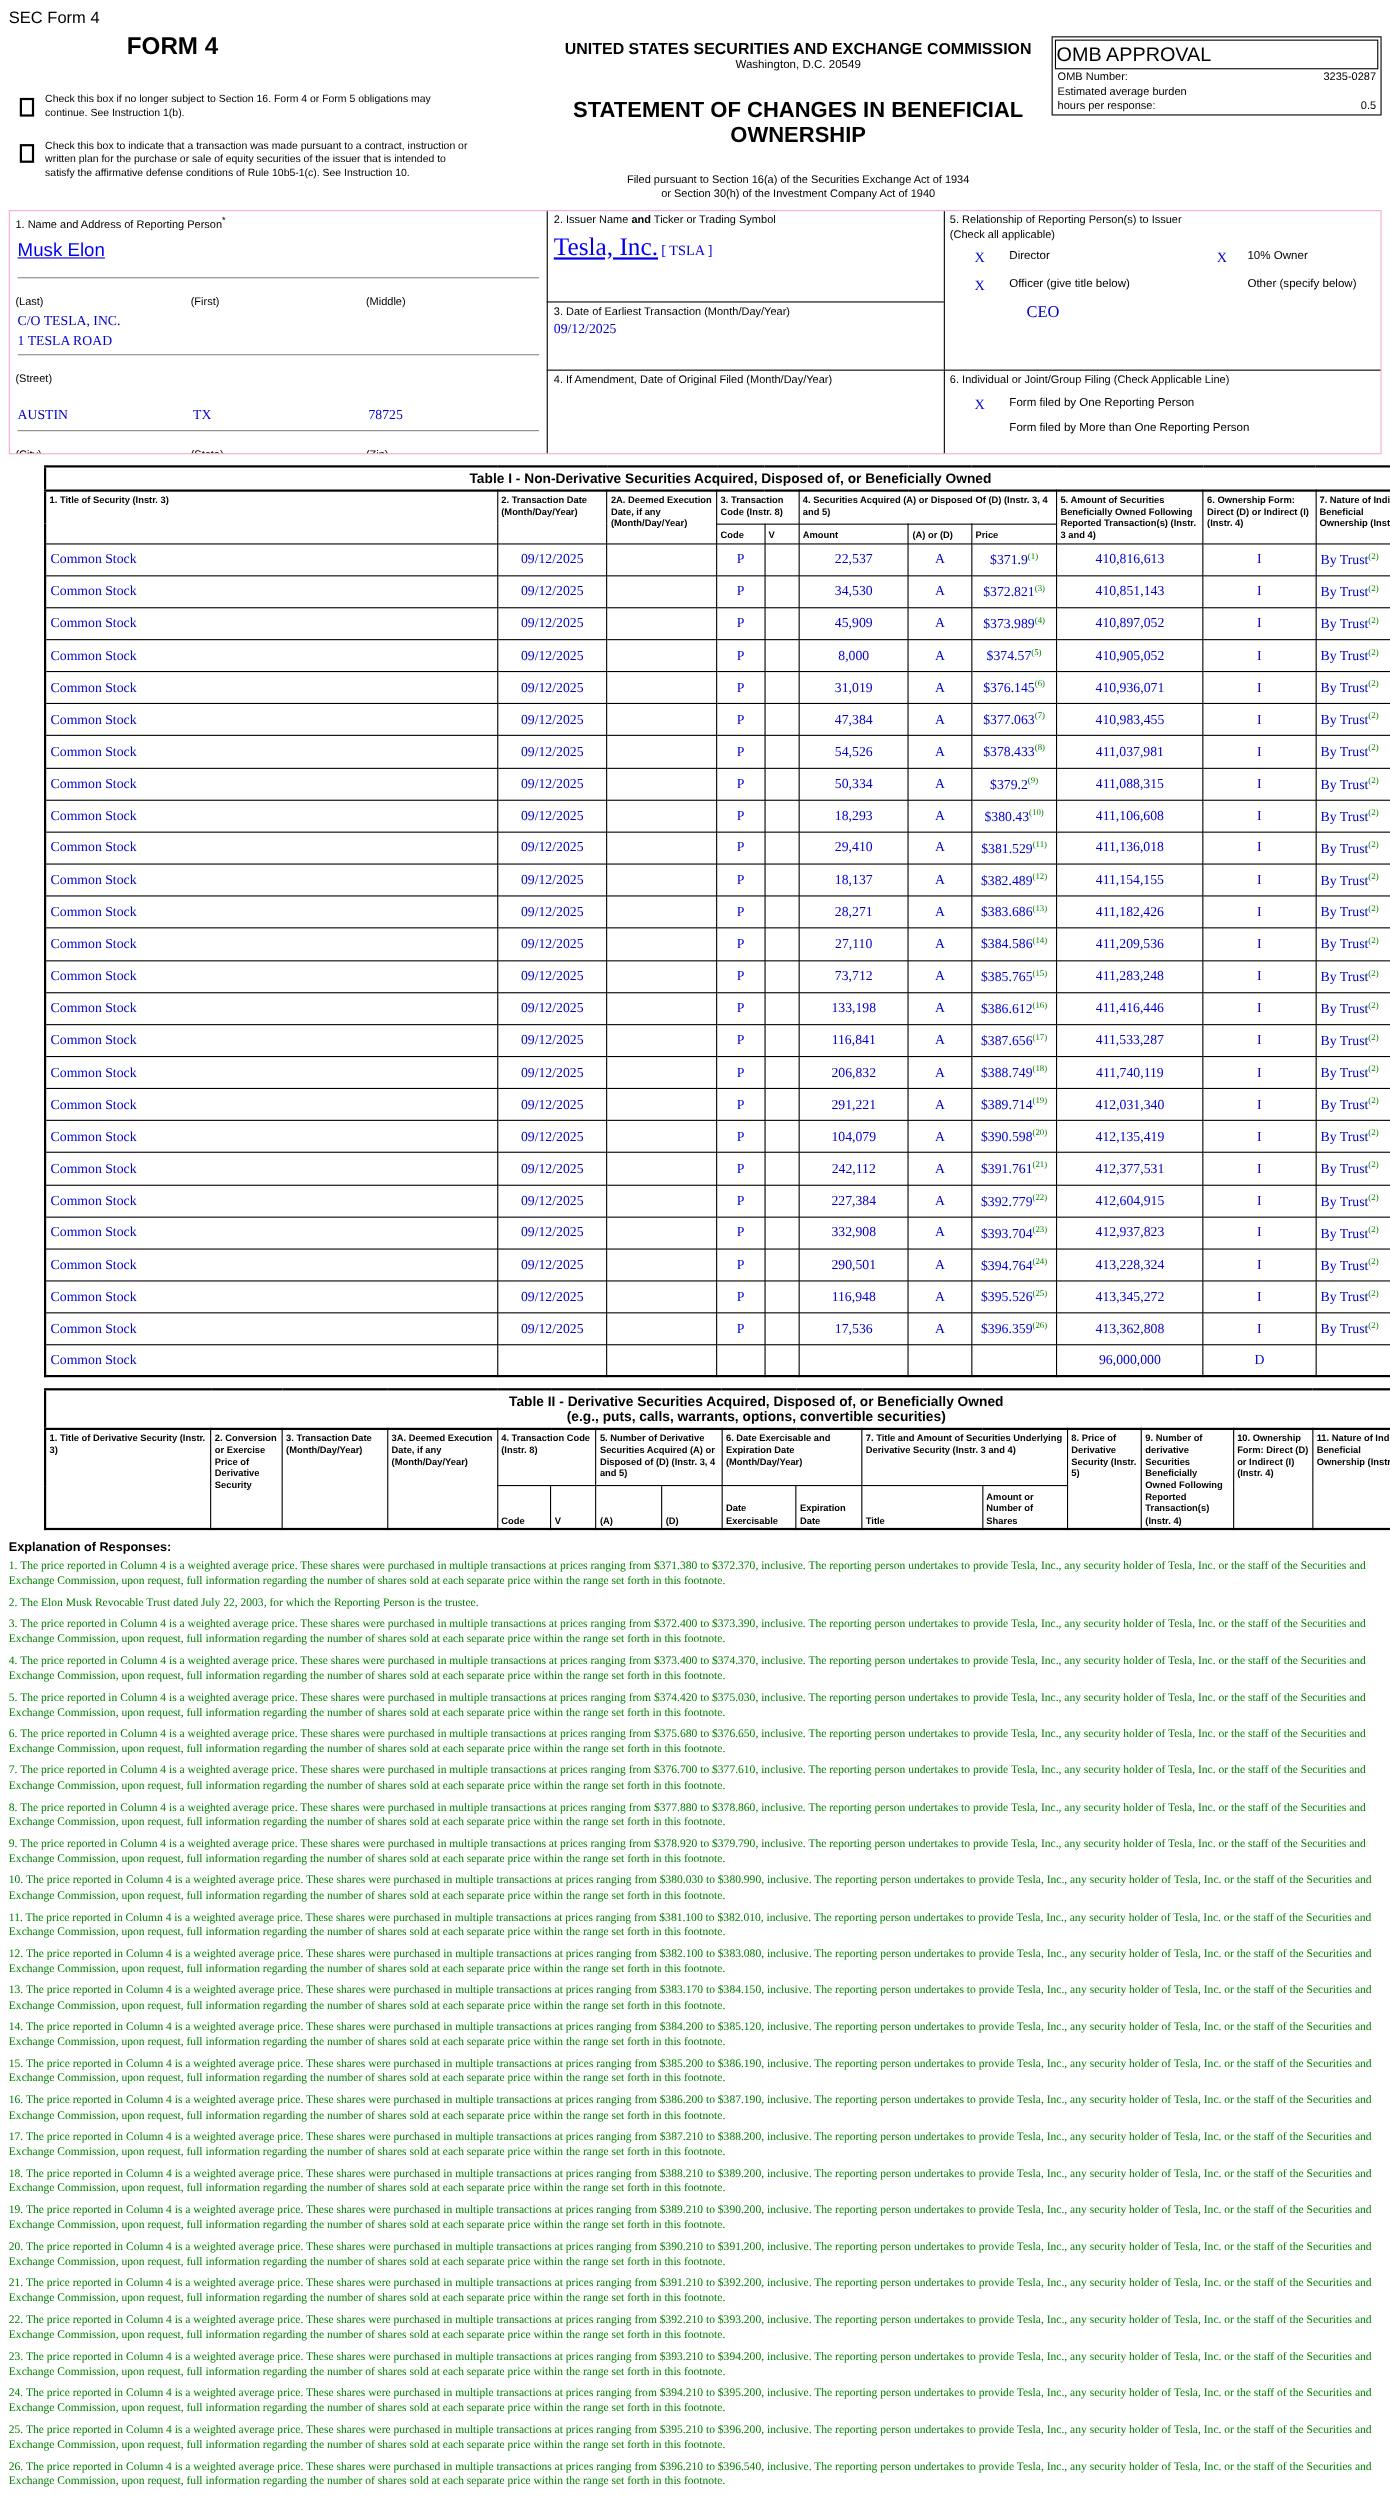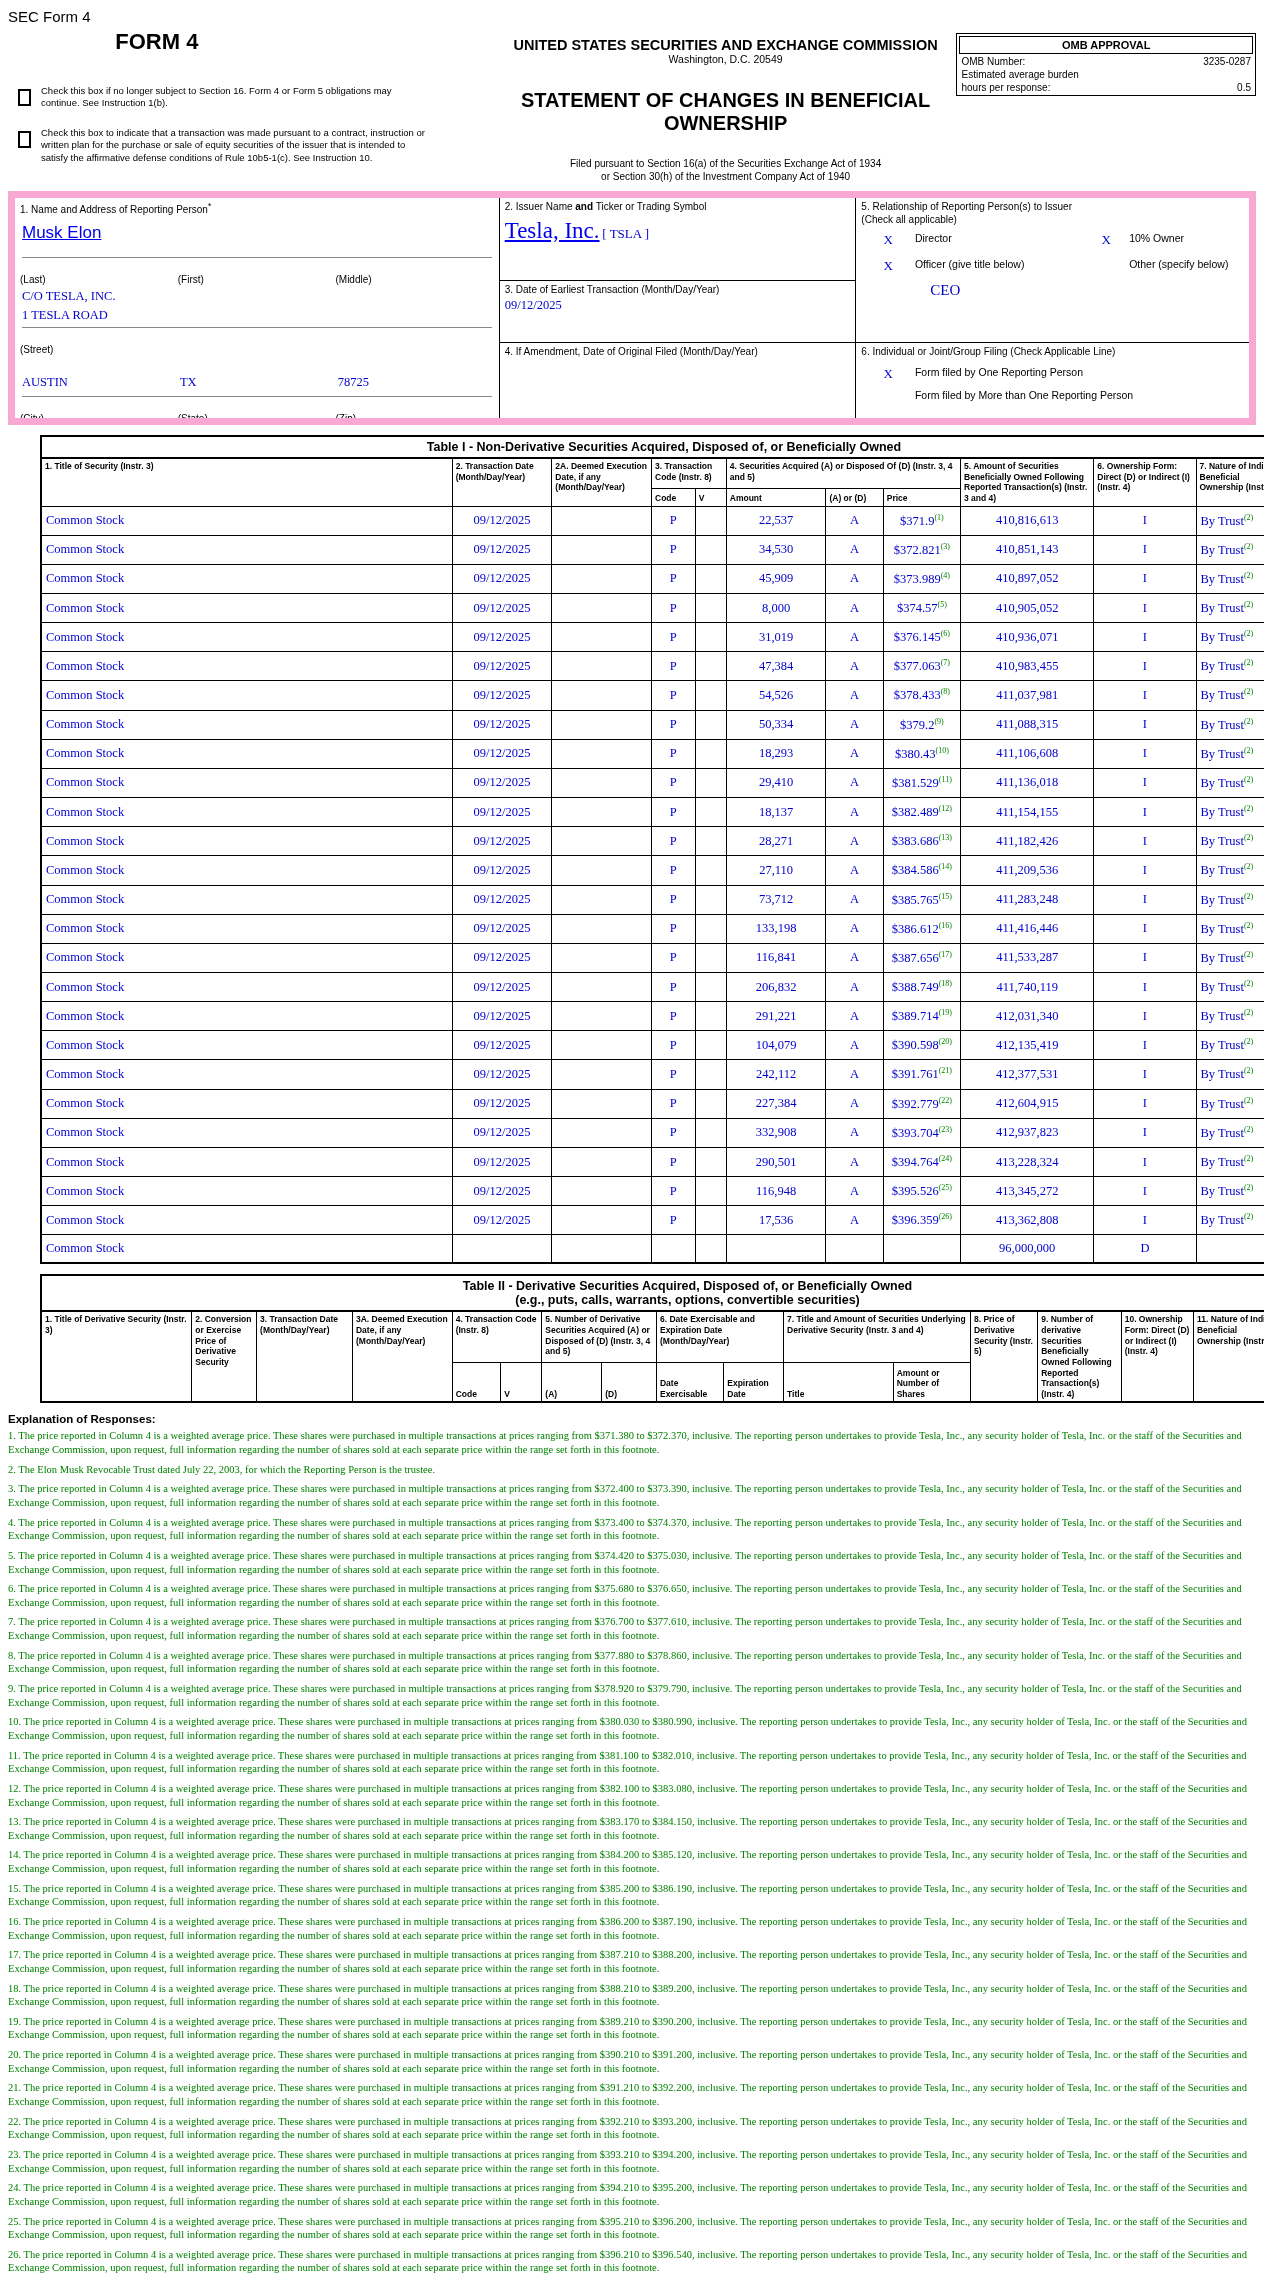--- a/index.html
+++ b/index.html
@@ -20,7 +20,7 @@
   .statement-title { font-size: 20px; font-weight: bold; margin-top: 24px; }
   .filed { font-size: 10px; margin-top: 22px; line-height: 1.3; }
   .omb-box { border: 1px solid #000; padding: 2px; margin-top: 4px; font-size: 10px; }
-  .omb-title { border: 1px solid #000; text-align: center; font-size: 11px; padding: 2px 0; font-weight: bold; }
+  .omb-title { border: 1px solid #000; text-align: left; font-size: 18px; padding: 2px 0; }
   .omb-row { display: flex; justify-content: space-between; padding: 2px 2px 0 2px; }
   .omb-label { }
   .checkboxes { margin-top: 30px; }

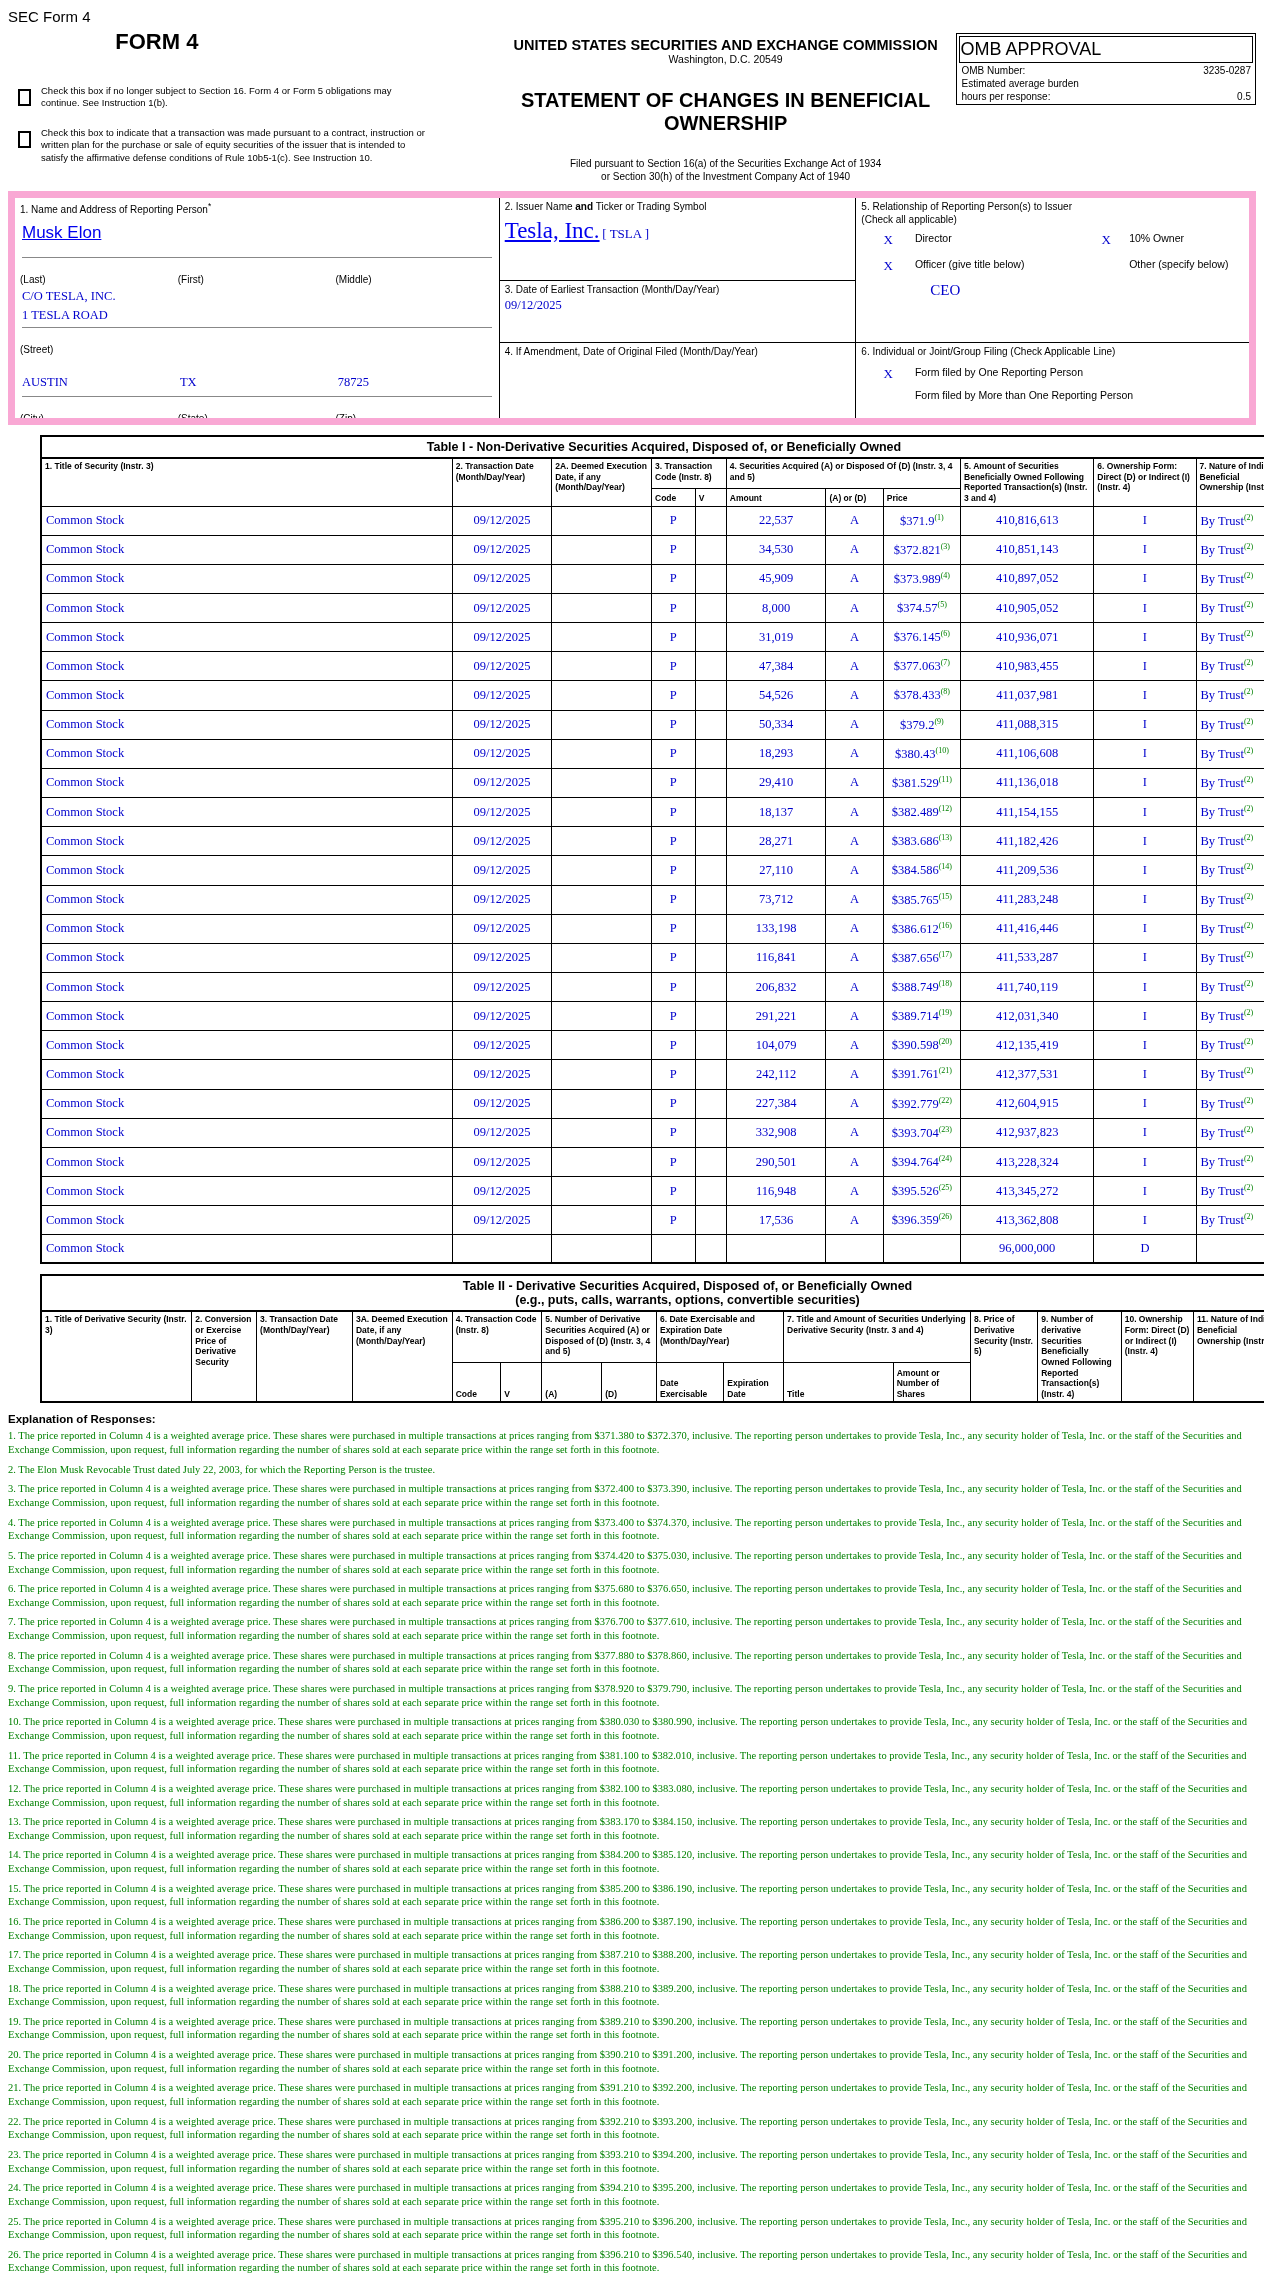--- a/index.html
+++ b/index.html
@@ -29,7 +29,7 @@
   .cb-text { font-size: 9.5px; line-height: 1.28; width: 385px; }
 
   
-  .sections { display: grid; grid-template-columns: 39.2% 28.9% 31.9%; grid-template-rows: 82px 62px 76px; border: 7px solid #f9a8d4; margin-top: 8px; }
+  .sections { display: grid; grid-template-columns: 39.2% 28.9% 31.9%; grid-template-rows: 82px 62px 76px; border: 1px solid #f9a8d4; margin-top: 8px; }
   .sec-cell { padding: 3px 5px; font-size: 10px; overflow: hidden; }
   .sec-label { font-size: 10px; line-height: 1.25; }
   .cell-1 { grid-column: 1; grid-row: 1 / span 3; }

